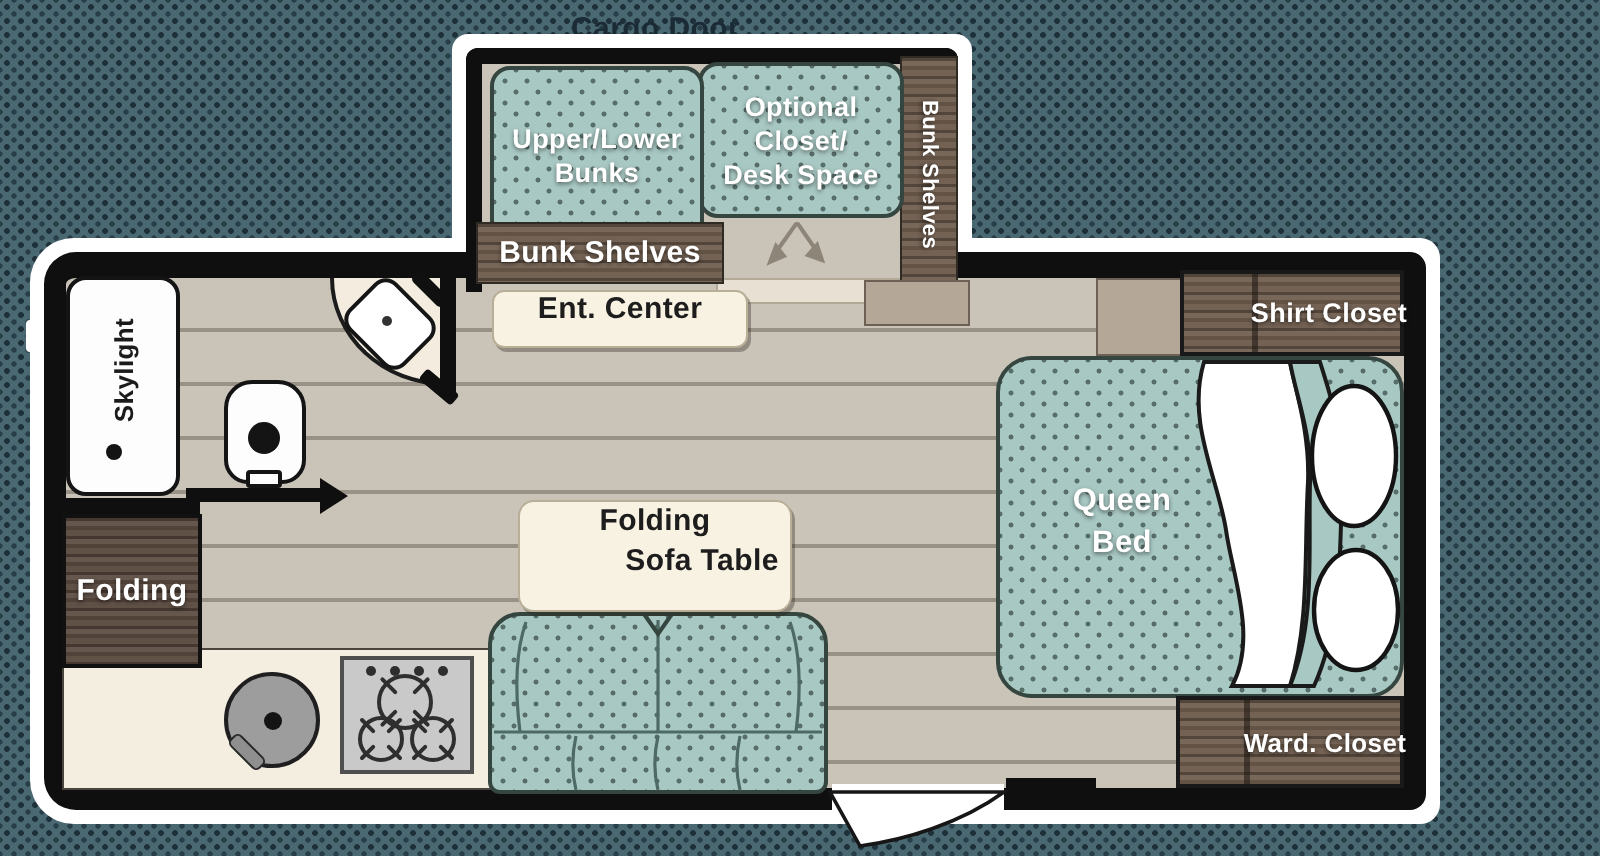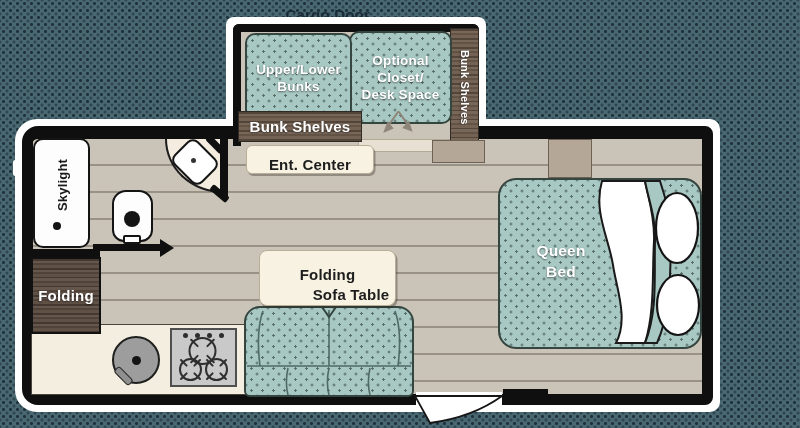--- a/index.html
+++ b/index.html
@@ -131,7 +131,7 @@
     </div>
   </div>
 
-  <div class="a teal ctr" style="left:349px;top:31px;width:103px;height:93px;border-radius:10px;">
+  <div class="a teal ctr" style="left:349px;top:31px;width:103px;height:78px;border-radius:10px;">
     <span class="wt" style="font-size:13.5px;line-height:17px;">Optional</span>
     <span class="wt" style="font-size:13.5px;line-height:17px;">Closet/</span>
     <span class="wt" style="font-size:13.5px;line-height:17px;">Desk Space</span>

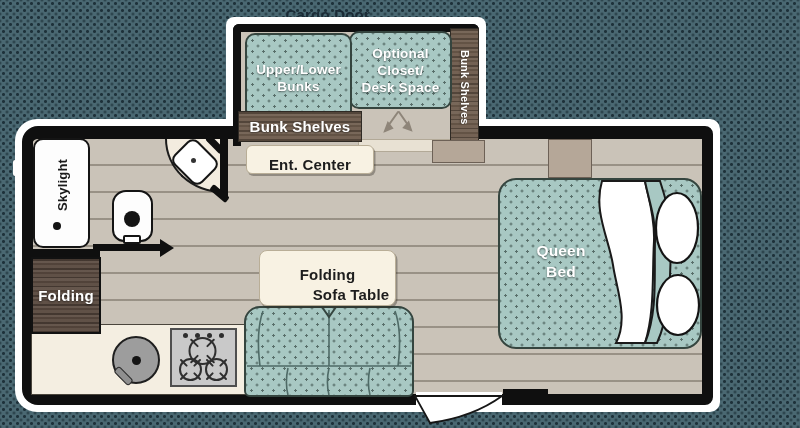--- a/index.html
+++ b/index.html
@@ -36,7 +36,7 @@
   .plate{
     background:#f8f2e3;border:1px solid #b9ae97;border-radius:8px;
     box-shadow:1.5px 2px 0 rgba(40,35,25,.35);
-    display:flex;flex-direction:column;align-items:center;justify-content:flex-end;
+    display:flex;flex-direction:column;align-items:center;justify-content:flex-start;
     text-align:center;z-index:50;
   }
   .ctr{display:flex;flex-direction:column;align-items:center;justify-content:center;text-align:center;}

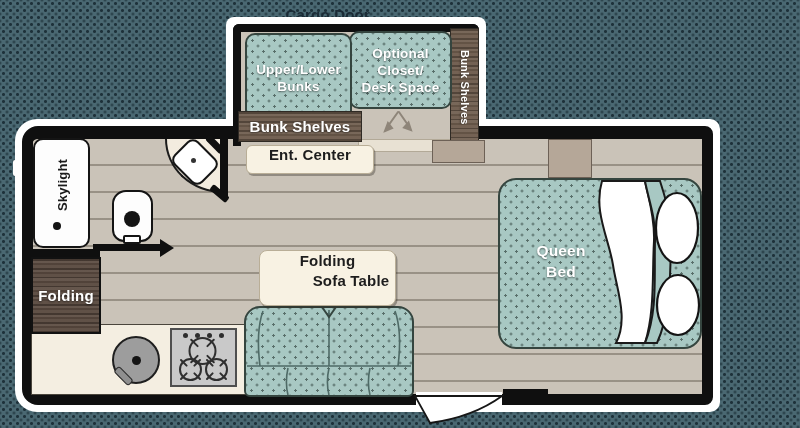--- a/index.html
+++ b/index.html
@@ -123,6 +123,12 @@
   </div>
 
   <div class="a tan" style="left:548px;top:139px;width:44px;height:39px;"></div>
+  <div class="a wood" style="left:590px;top:135px;width:112px;height:43px;border:2px solid #191919;">
+    <div class="a" style="left:34px;top:0;width:3px;height:100%;background:rgba(25,20,15,.55);"></div>
+    <div class="a ctr" style="left:37px;top:0;width:71px;height:100%;">
+      <span class="wt" style="font-size:13.5px;white-space:nowrap;">Shirt Closet</span>
+    </div>
+  </div>
 
 
   <div class="a wood" style="left:450px;top:28px;width:29px;height:118px;border:1.5px solid #2f2a24;">

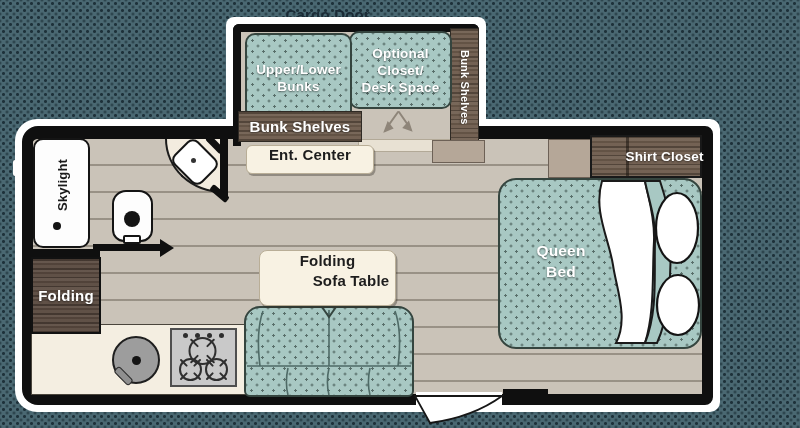--- a/index.html
+++ b/index.html
@@ -130,6 +130,12 @@
     </div>
   </div>
 
+  <div class="a wood" style="left:588px;top:348px;width:114px;height:46px;border:2px solid #191919;">
+    <div class="a" style="left:32px;top:0;width:3px;height:100%;background:rgba(25,20,15,.55);"></div>
+    <div class="a ctr" style="left:35px;top:0;width:75px;height:100%;">
+      <span class="wt" style="font-size:13px;white-space:nowrap;">Ward. Closet</span>
+    </div>
+  </div>
 
   <div class="a wood" style="left:450px;top:28px;width:29px;height:118px;border:1.5px solid #2f2a24;">
     <div class="ctr" style="width:100%;height:100%;">

